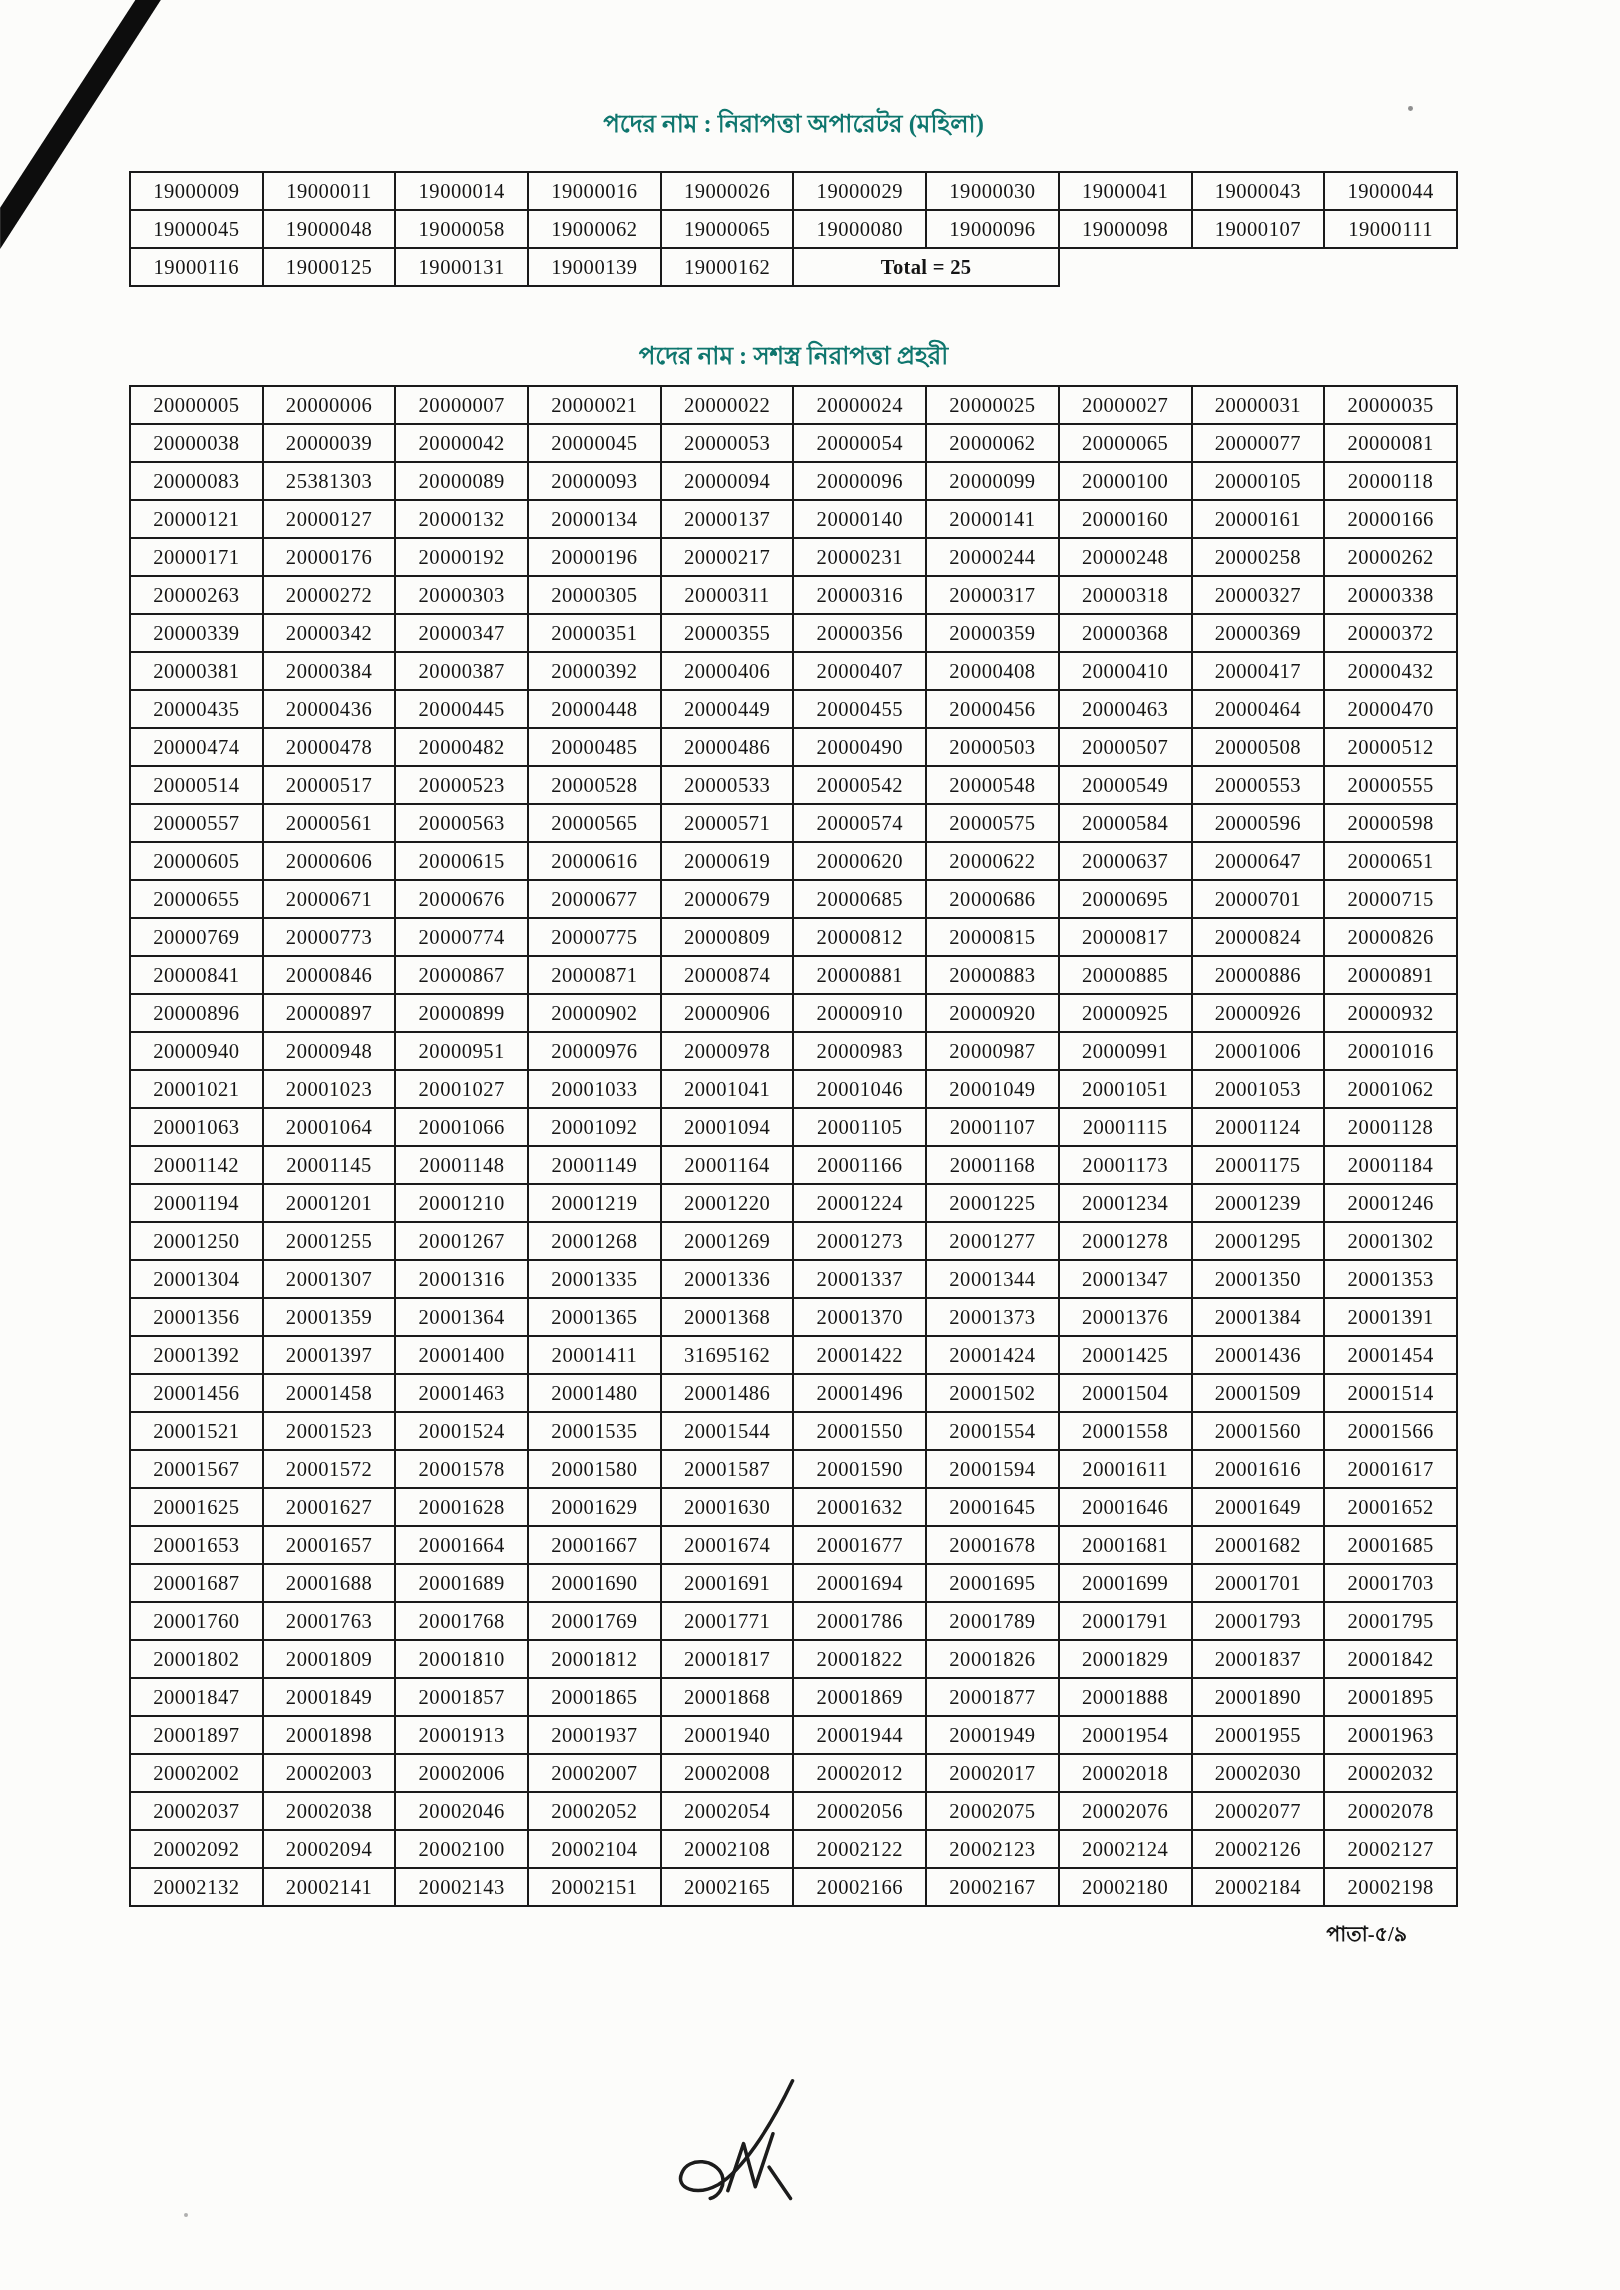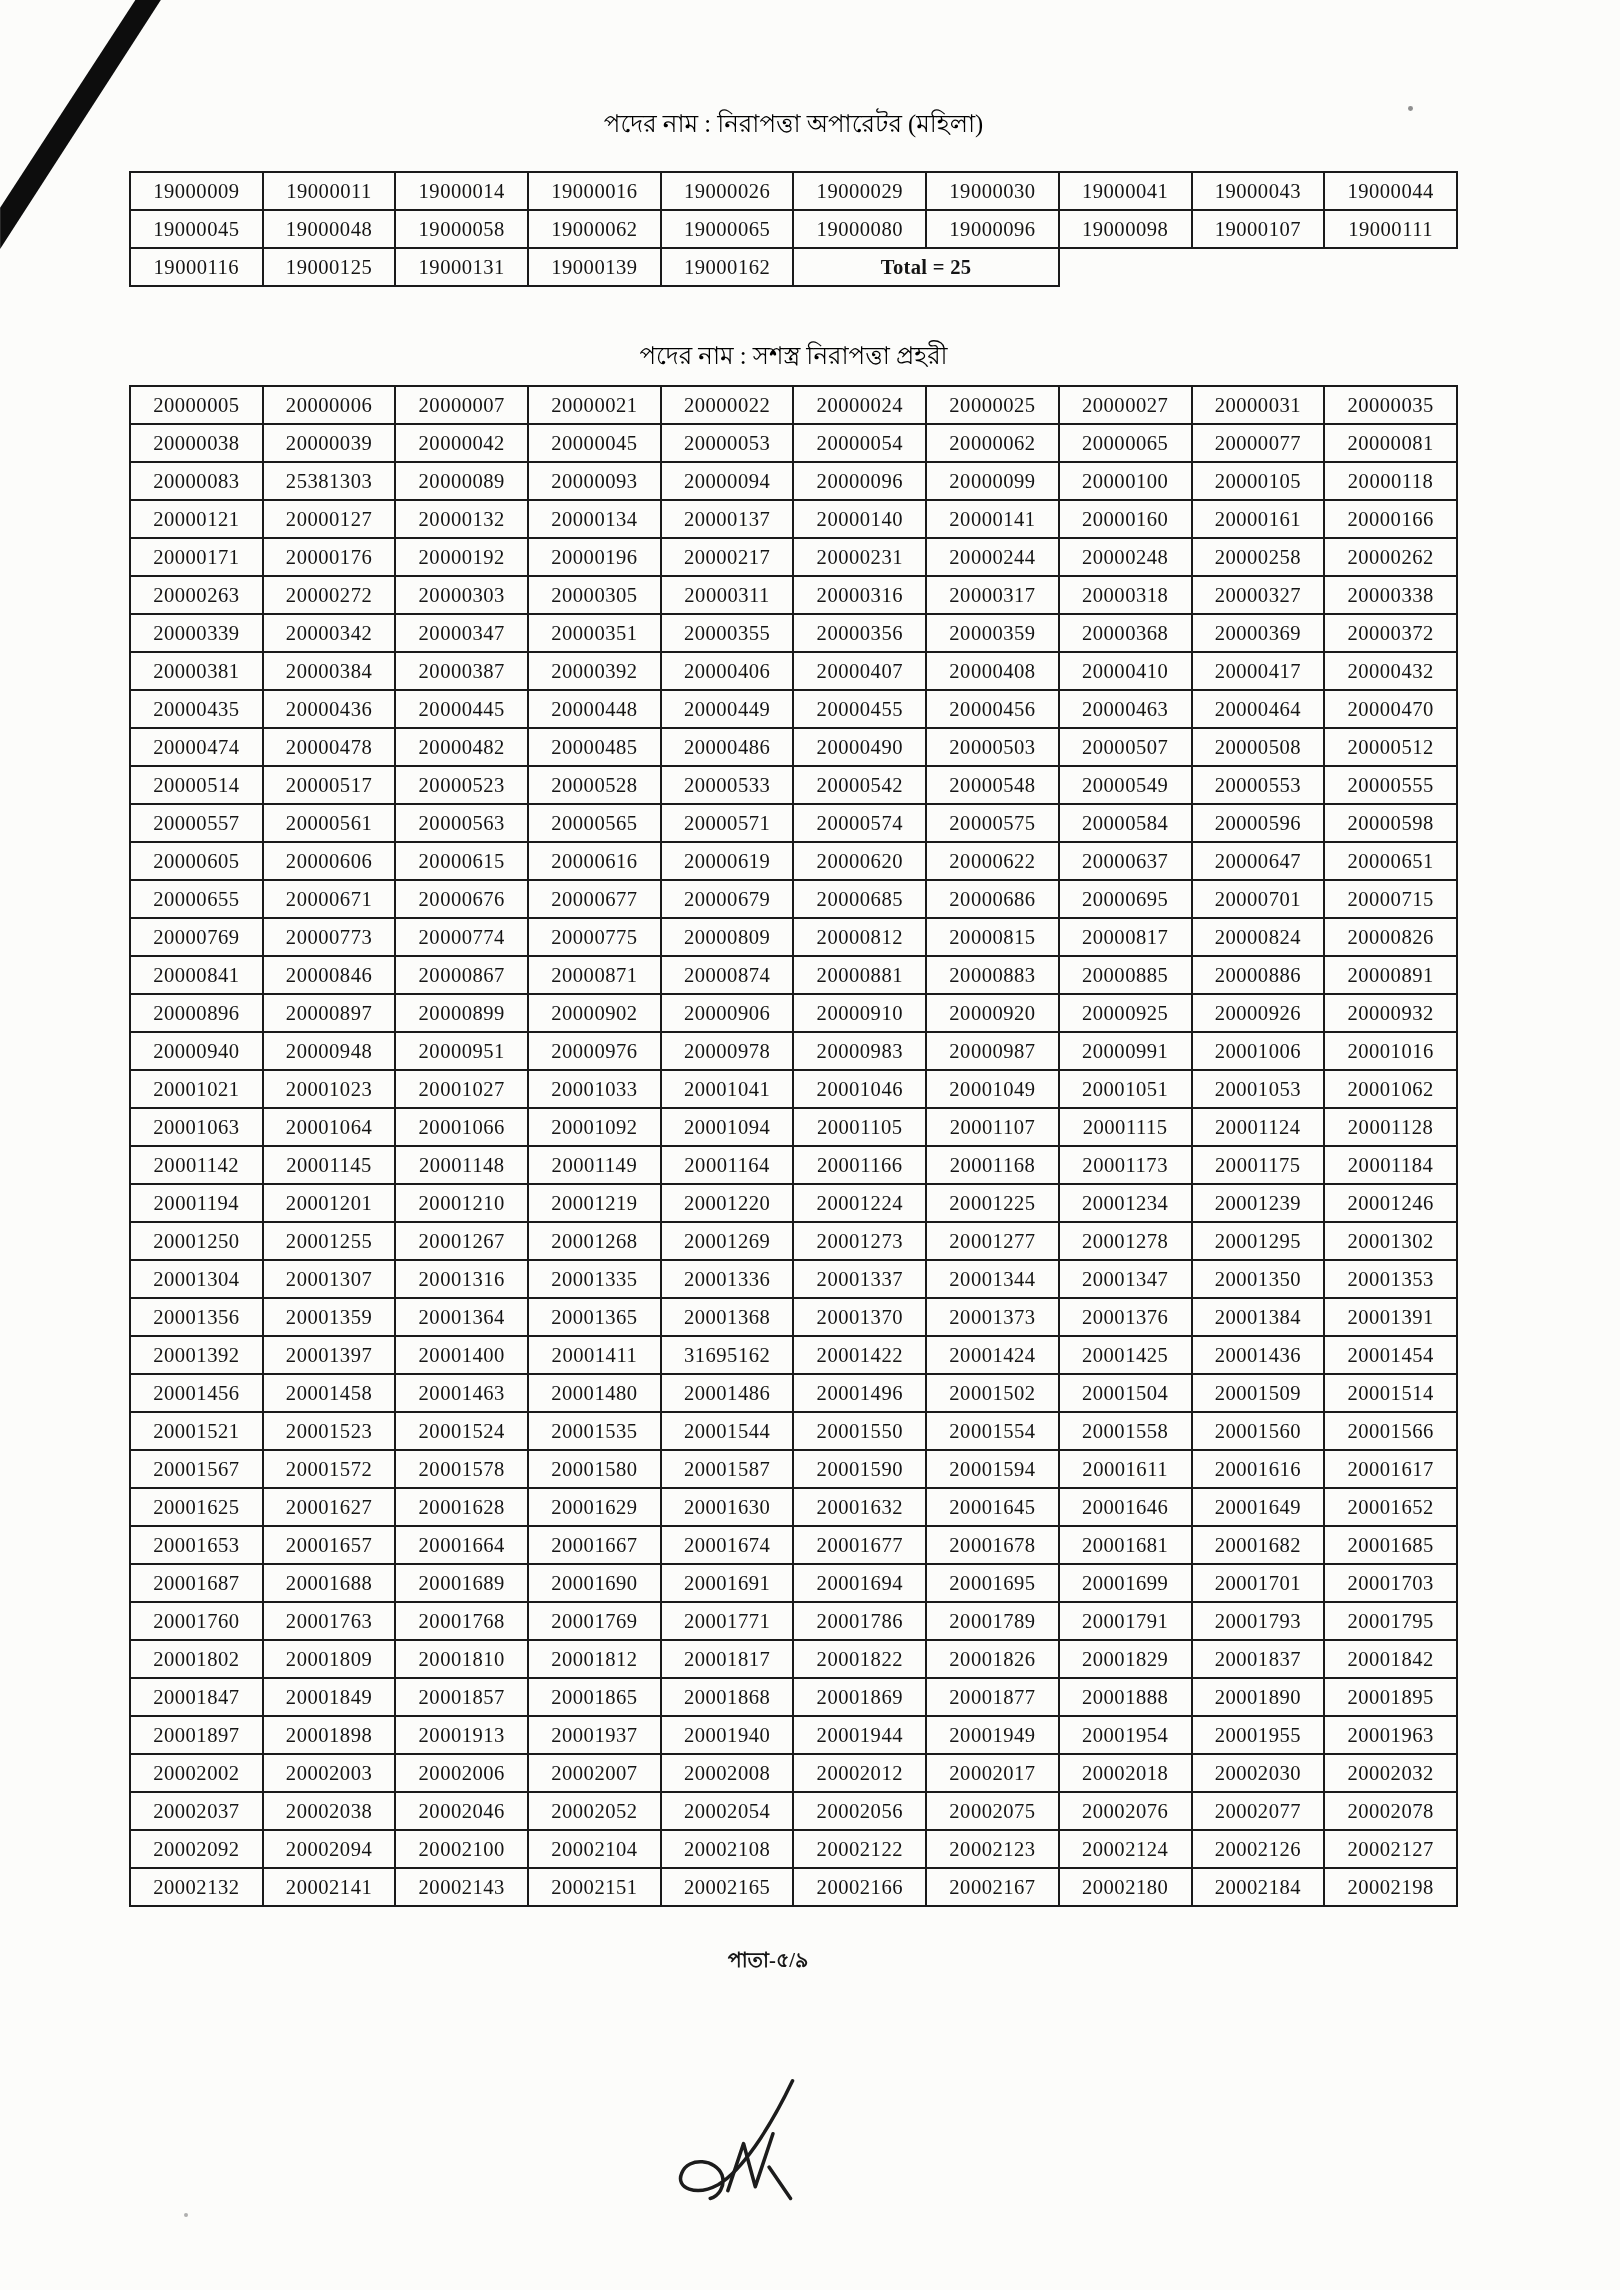--- a/index.html
+++ b/index.html
@@ -19,10 +19,10 @@
   }
   .section-title {
     text-align: center;
-    font-weight: 400;
+    font-weight: 700;
     font-size: 24.5px;
     line-height: 1.15;
-    color: #000000;
+    color: #0f766e;
   }
   .title-1 { margin-bottom: 33px; }
   .title-2 { margin-top: 55px; margin-bottom: 15px; }

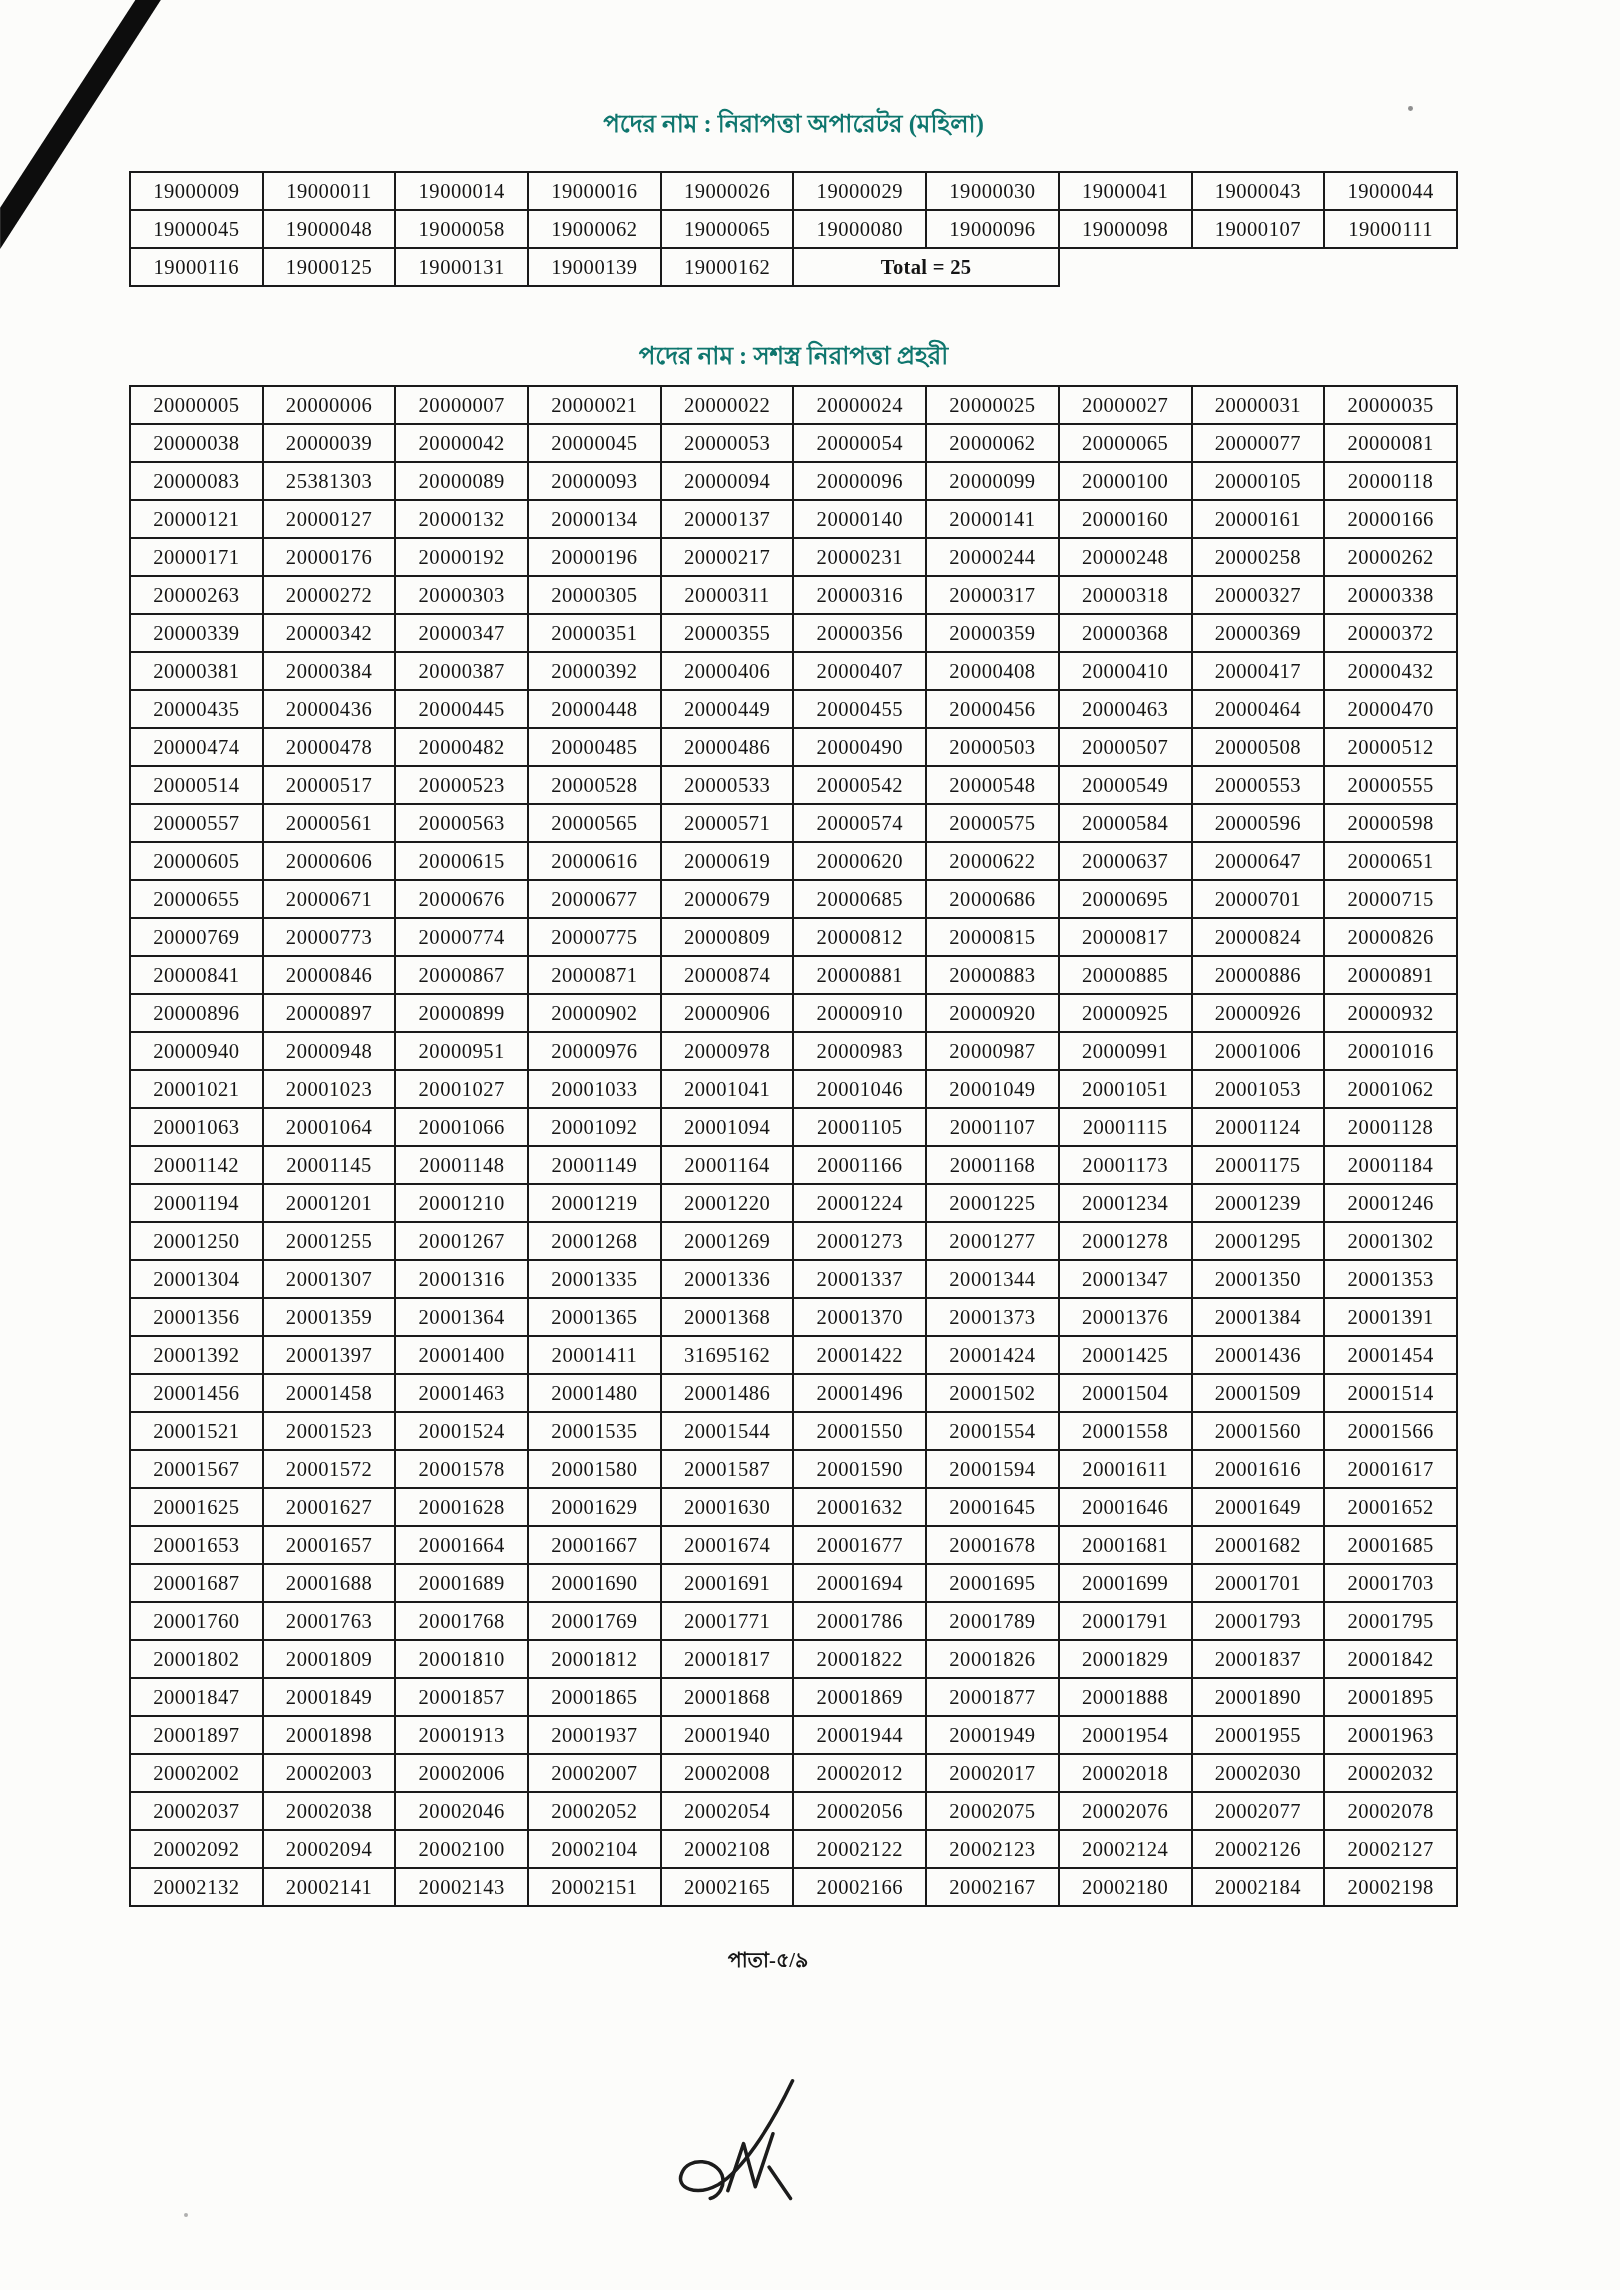--- a/index.html
+++ b/index.html
@@ -49,9 +49,9 @@
     letter-spacing: 0.3px;
   }
   .page-number {
-    text-align: center;
+    text-align: right;
     padding-right: 51px;
-    margin-top: 38px;
+    margin-top: 12px;
     font-size: 20.6px;
     font-weight: 700;
     color: #161616;

